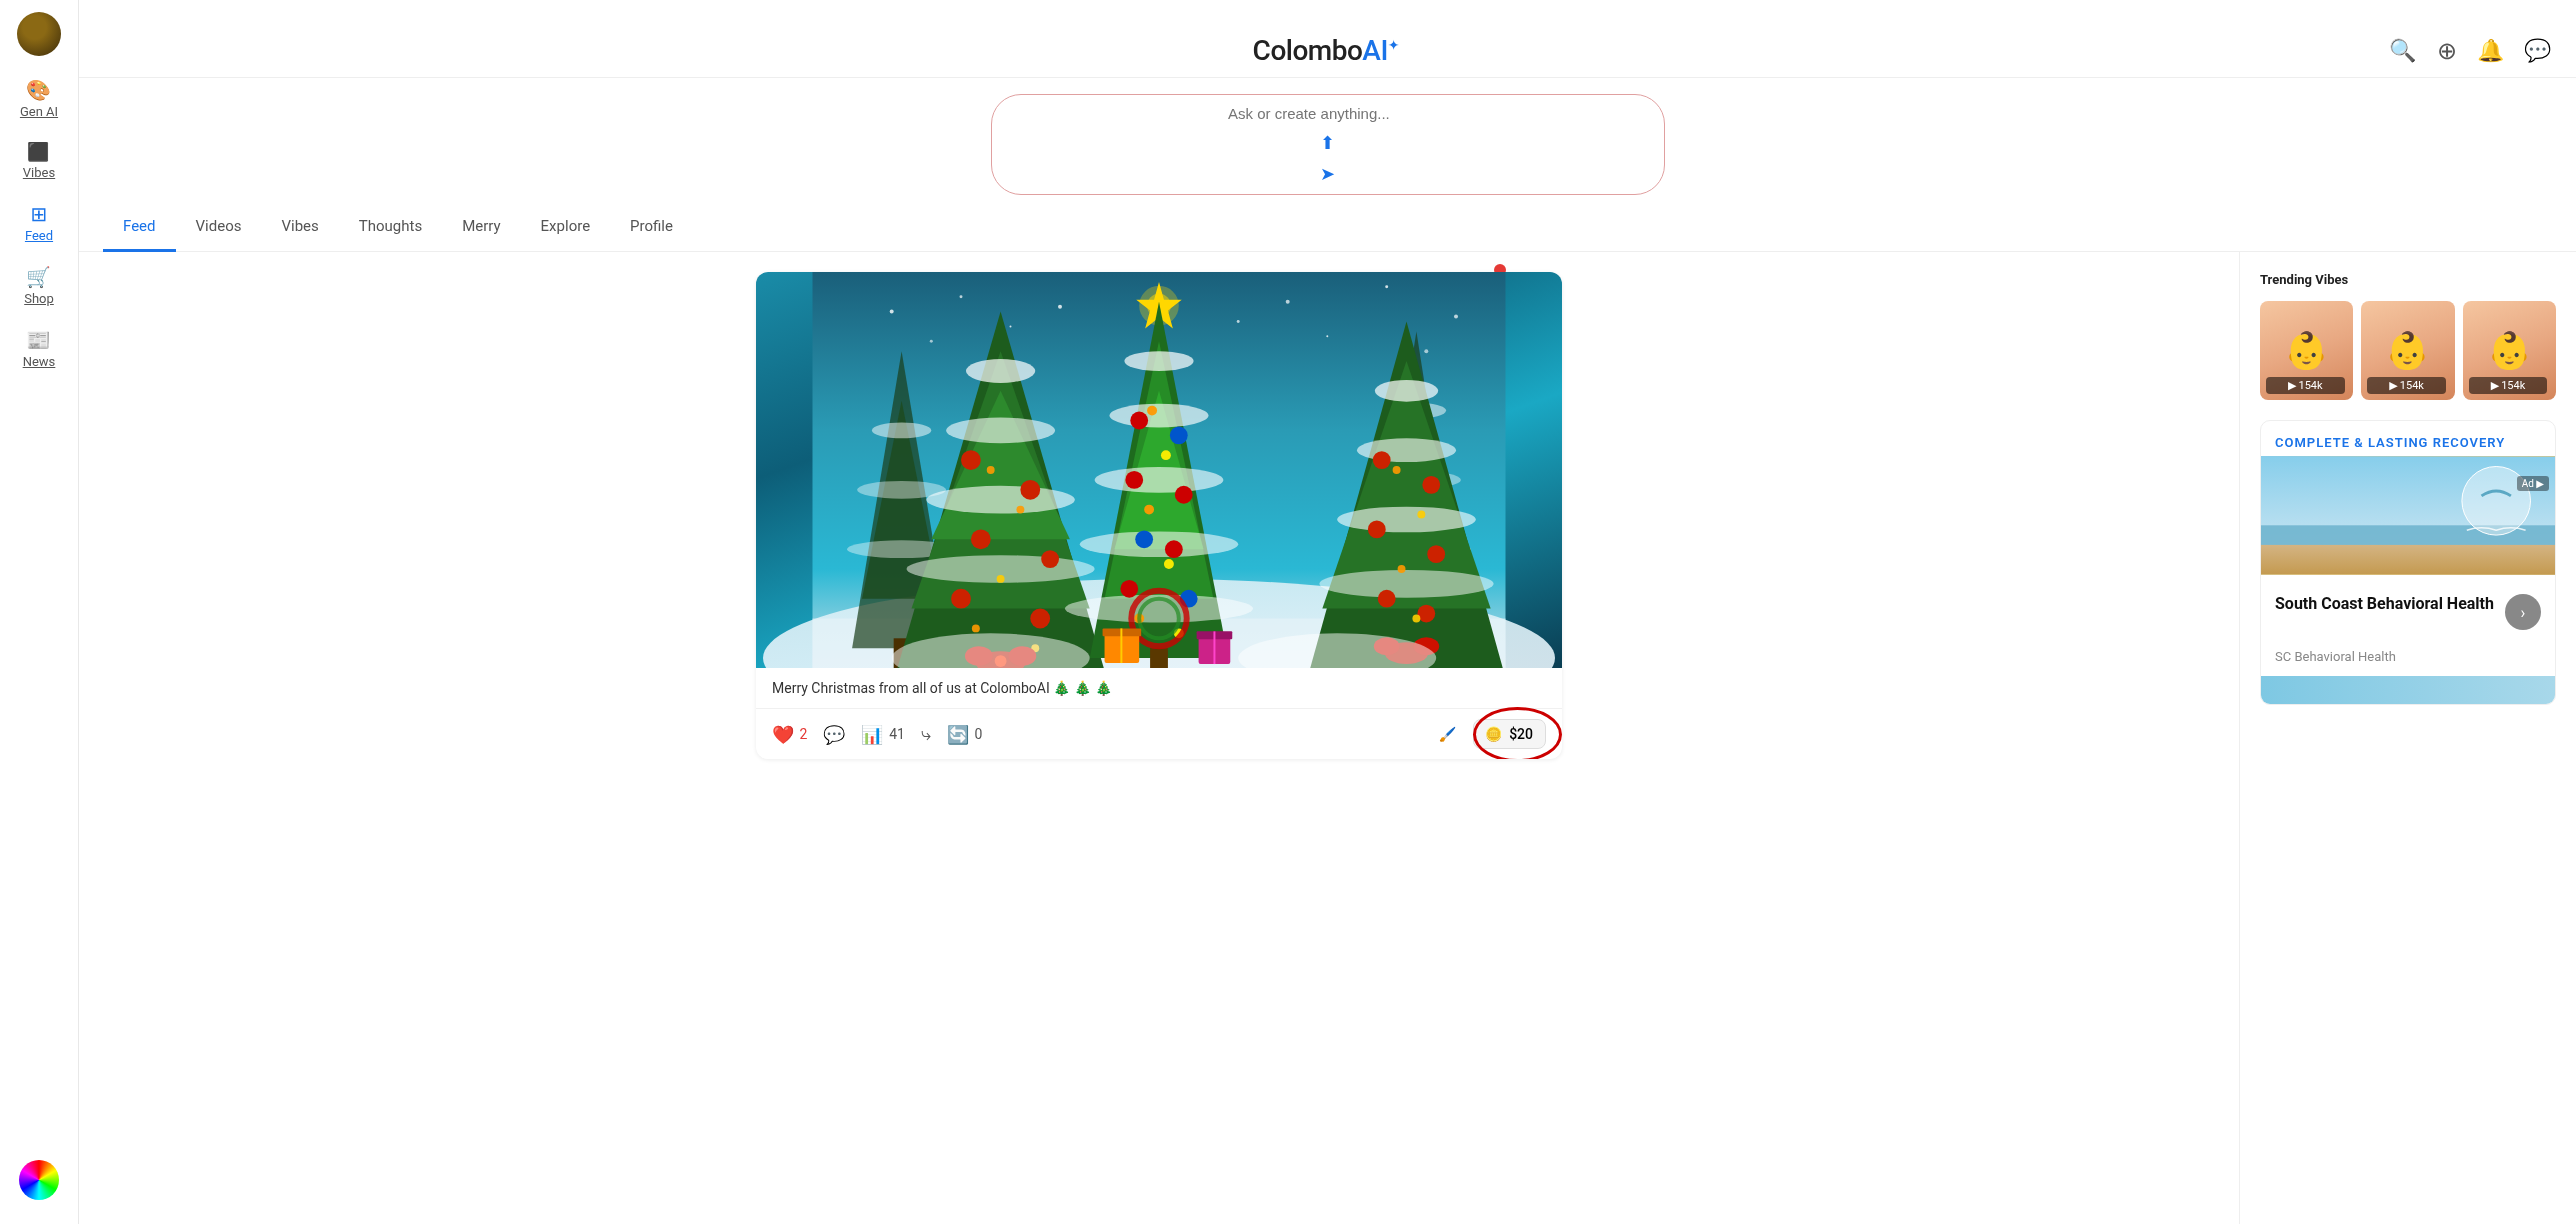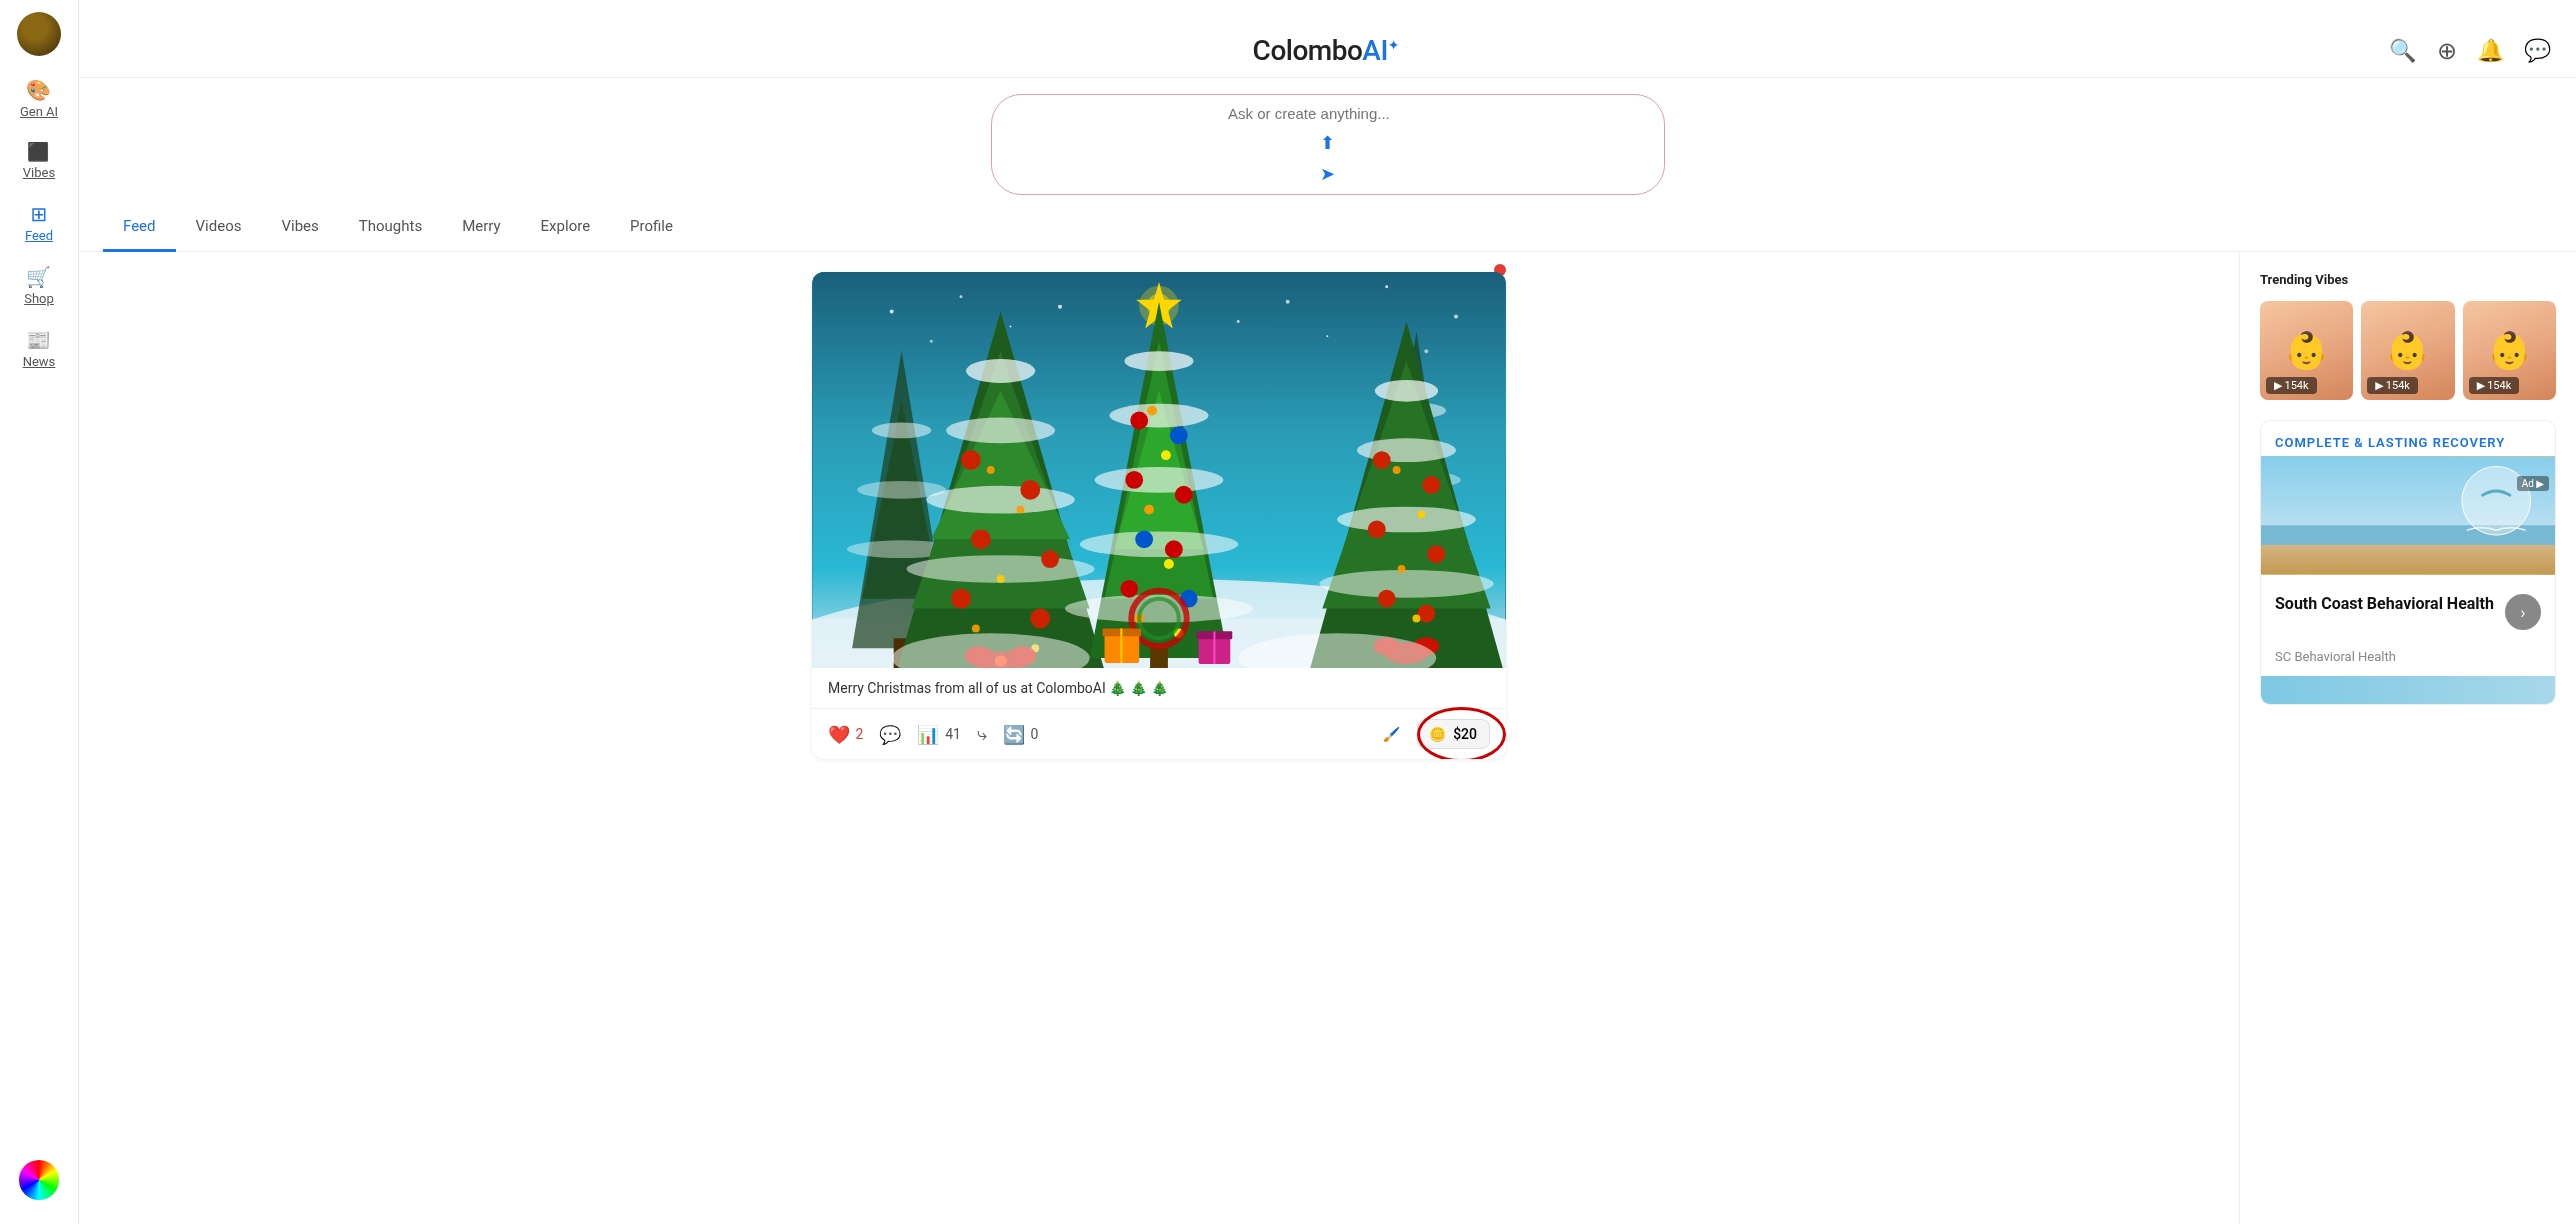--- a/index.html
+++ b/index.html
@@ -280,7 +280,7 @@
       background: rgba(0,0,0,0.55);
       color: #fff;
       font-size: 11px;
-      padding: 2px 8px;
+      padding: 2px 22px;
       border-radius: 4px;
     }
     .vibe-play::before {

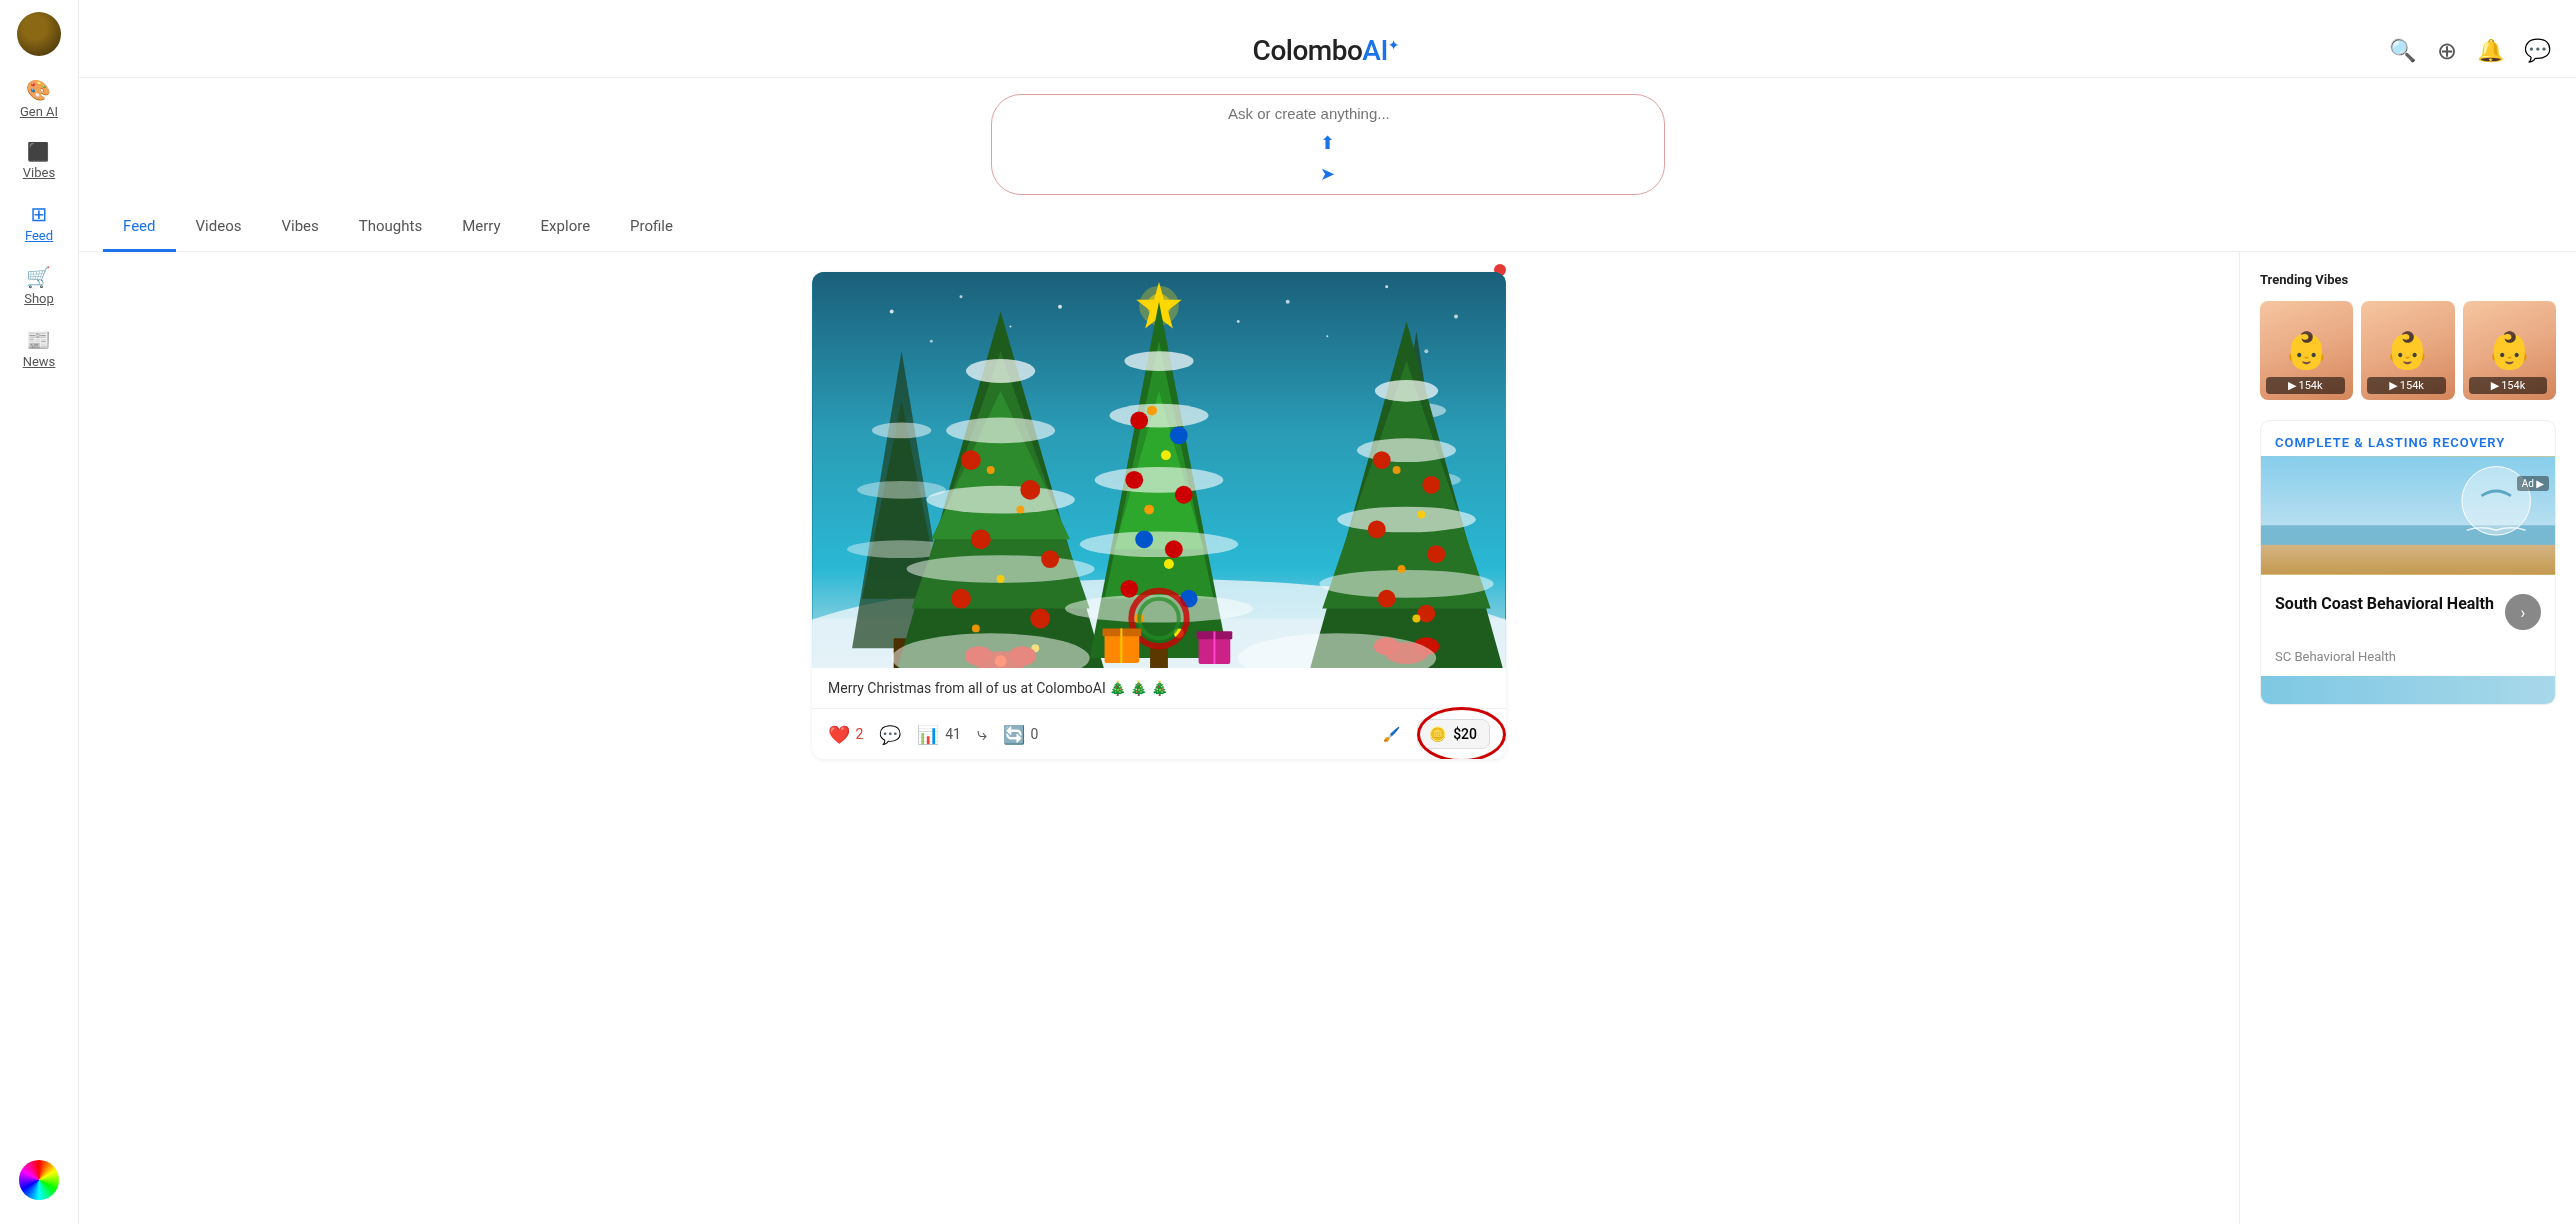--- a/index.html
+++ b/index.html
@@ -176,7 +176,7 @@
 
     
     .post-card {
-      width: 694px;
+      width: 806px;
       background: #fff;
       border-radius: 12px;
       overflow: hidden;

